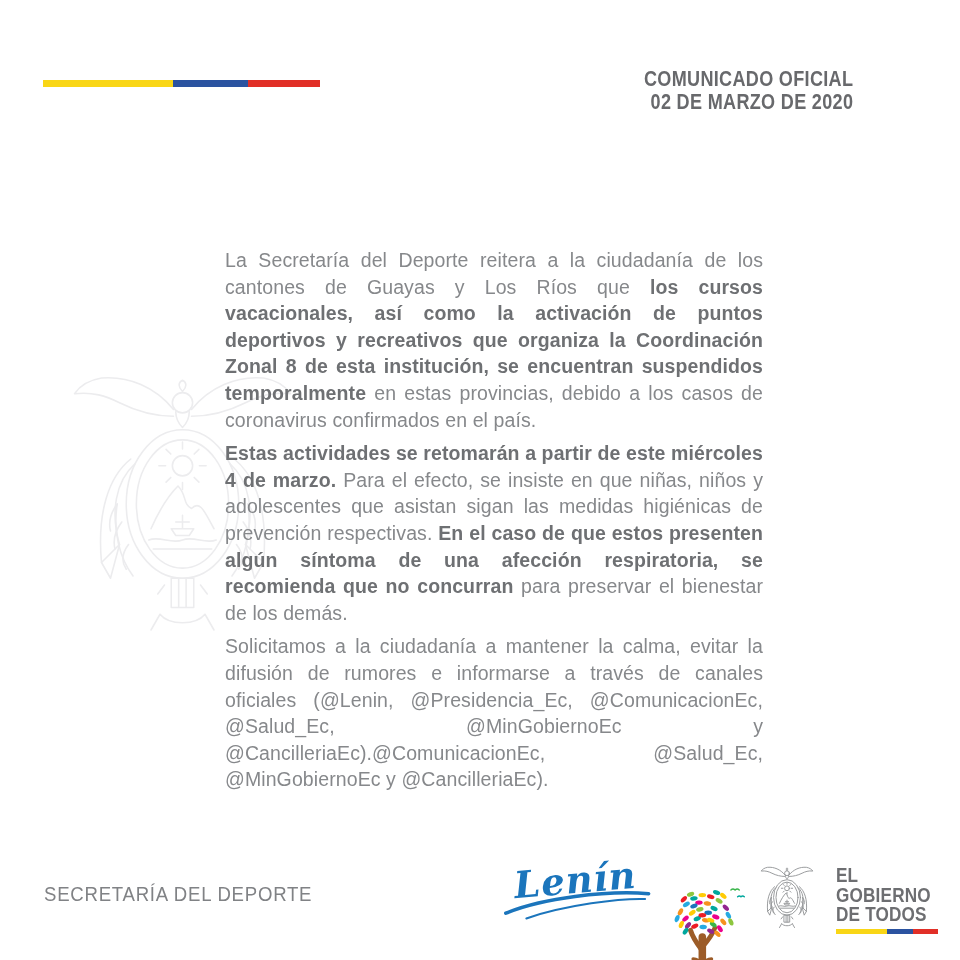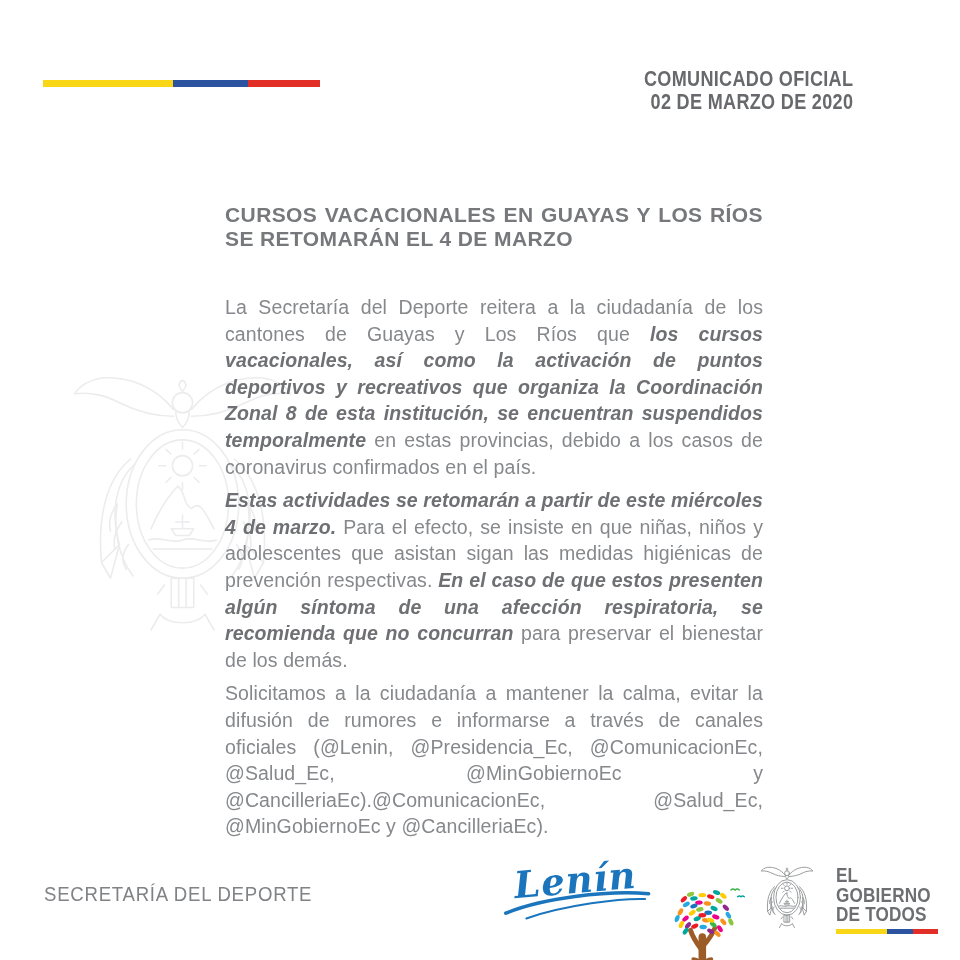--- a/index.html
+++ b/index.html
@@ -123,7 +123,6 @@
   </svg>
 
   <div class="doc">
-    <div class="doc-title">CURSOS VACACIONALES EN GUAYAS Y LOS RÍOS SE RETOMARÁN EL 4 DE MARZO</div>
     <div class="doc-body">
       <p><span>La Secretaría del Deporte reitera a la ciudadanía de los cantones de Guayas y Los Ríos que </span><span class="b">los cursos vacacionales, así como la activación de puntos deportivos y recreativos que organiza la Coordinación Zonal 8 de esta institución, se encuentran suspendidos temporalmente</span><span> en estas provincias, debido a los casos de coronavirus confirmados en el país.</span></p>
       <p><span class="b">Estas actividades se retomarán a partir de este miércoles 4 de marzo.</span><span> Para el efecto, se insiste en que niñas, niños y adolescentes que asistan sigan las medidas higiénicas de prevención respectivas. </span><span class="b">En el caso de que estos presenten algún síntoma de una afección respiratoria, se recomienda que no concurran</span><span> para preservar el bienestar de los demás.</span></p>

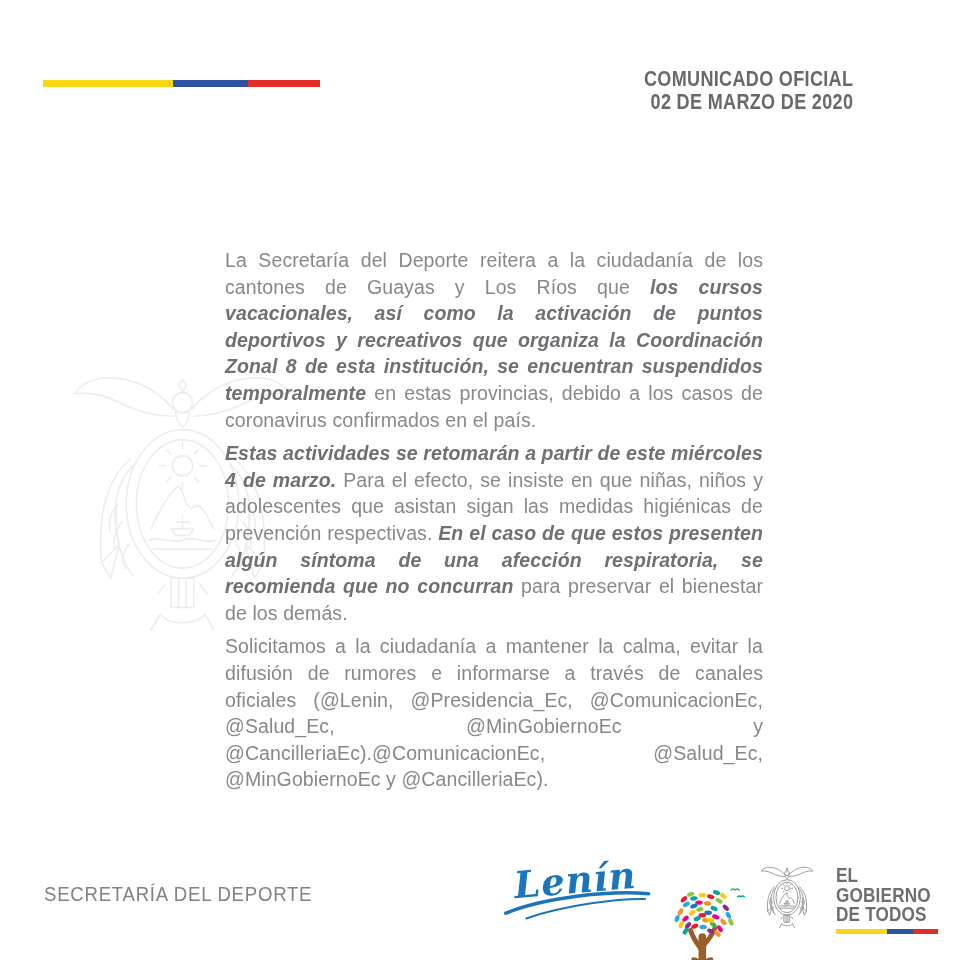--- a/index.html
+++ b/index.html
@@ -35,7 +35,7 @@
     text-align:justify; letter-spacing:0.1px;
   }
   .doc-body p { margin:0 0 7px 0; }
-  .doc-body .b { font-weight:bold; color:var(--body-bold,#6e7073);font-style:italic; }
+  .doc-body .b { font-weight:bold; color:var(--body-bold,#6e7073); }
 
   
   .footer-org {

